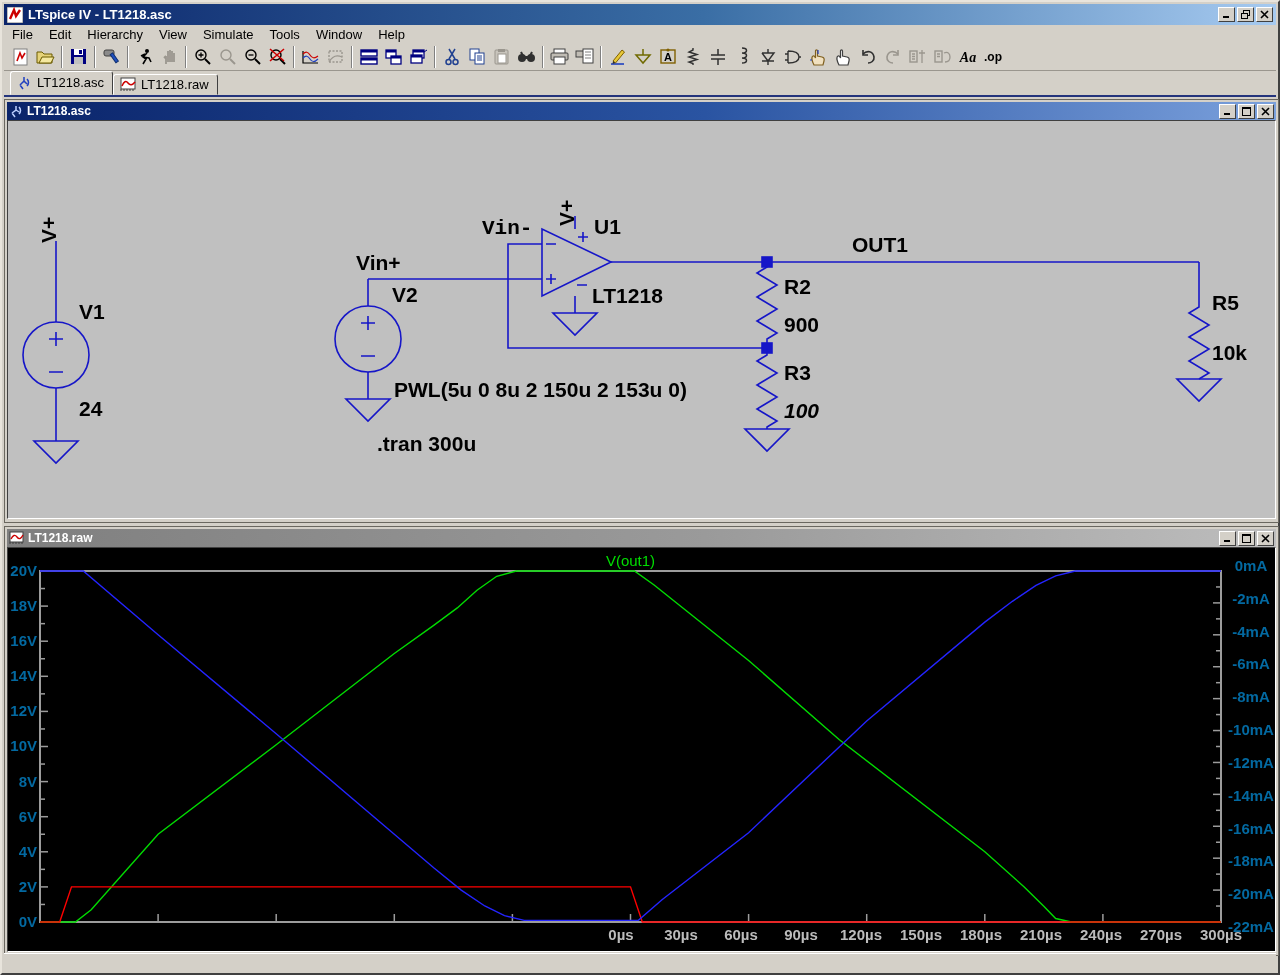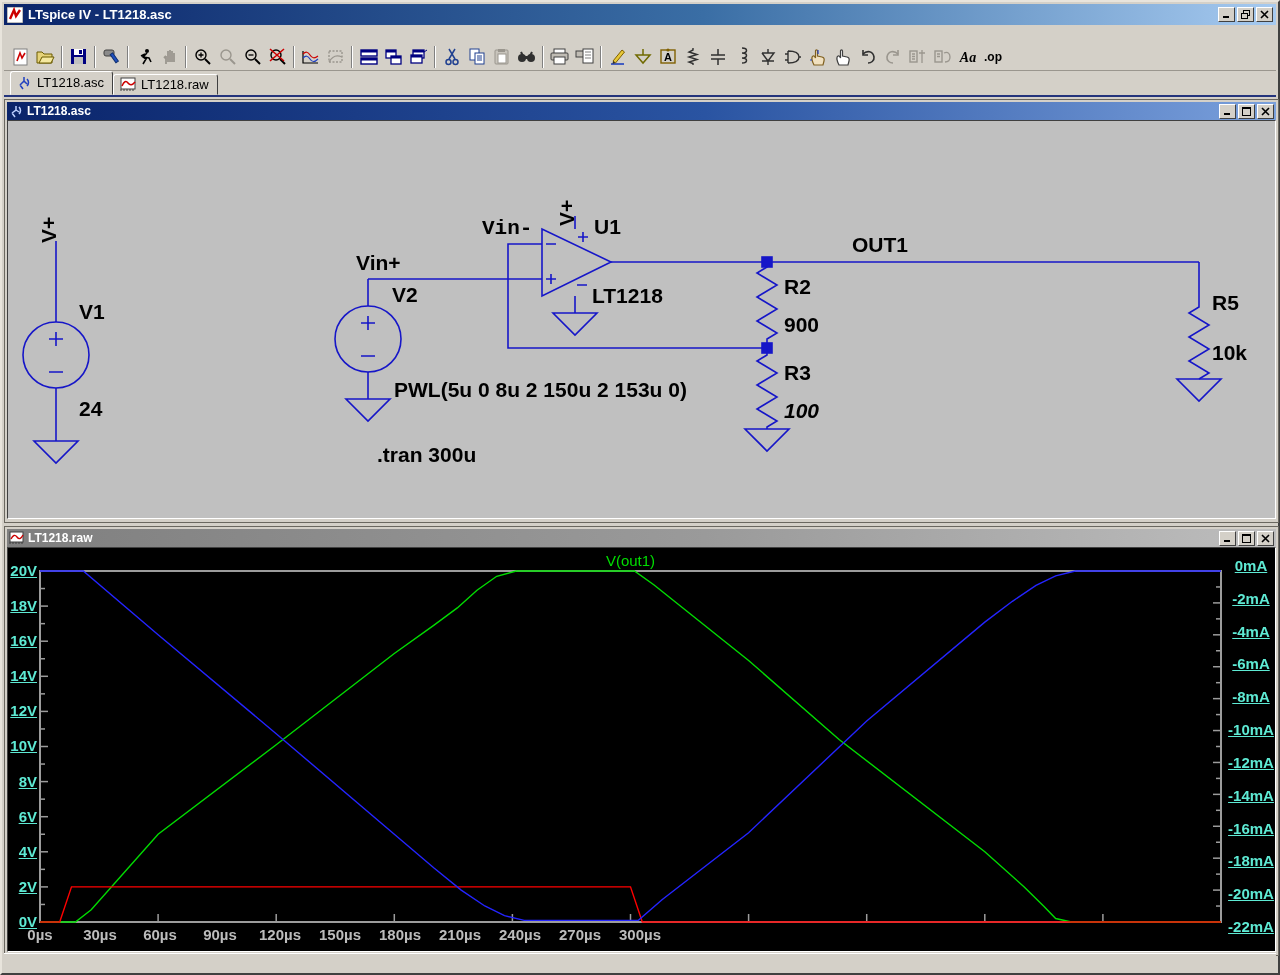--- a/index.html
+++ b/index.html
@@ -98,6 +98,17 @@
     </span>
   </div>
 
+  <div class="menubar">
+
+  <span class="menu-item">File</span>
+      <span class="menu-item">Edit</span>
+      <span class="menu-item">Hierarchy</span>
+      <span class="menu-item">View</span>
+      <span class="menu-item">Simulate</span>
+      <span class="menu-item">Tools</span>
+      <span class="menu-item">Window</span>
+      <span class="menu-item">Help</span>
+    </div>
 
   <div class="toolbar">
     <span class="tbi">

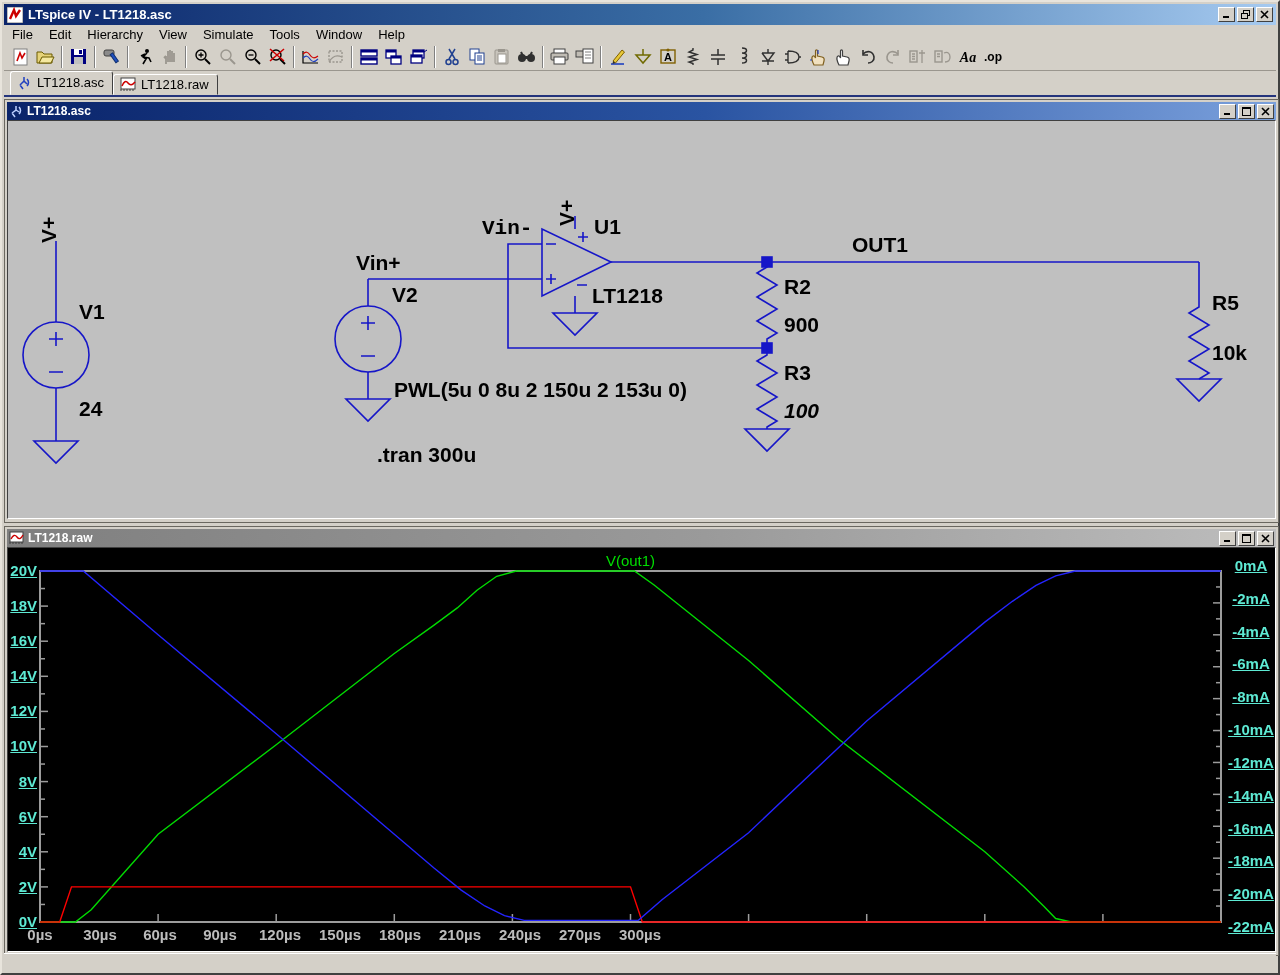--- a/index.html
+++ b/index.html
@@ -444,7 +444,7 @@
       <div class="lab" style="left:348px; top:131px;">Vin+</div>
       <div class="lab" style="left:384px; top:163px;">V2</div>
       <div class="lab" style="left:386px; top:258px;text-align:center;">PWL(5u 0 8u 2 150u 2 153u 0)</div>
-      <div class="lab" style="left:369px; top:323px;">.tran 300u</div>
+      <div class="lab" style="left:369px; top:312px;">.tran 300u</div>
       <div class="lab" style="left:474px; top:97px;font-family:Liberation Mono, monospace;">Vin-</div>
       <div class="lab rot" style="left:548px; top:105px;">V+</div>
       <div class="lab" style="left:586px; top:95px;">U1</div>

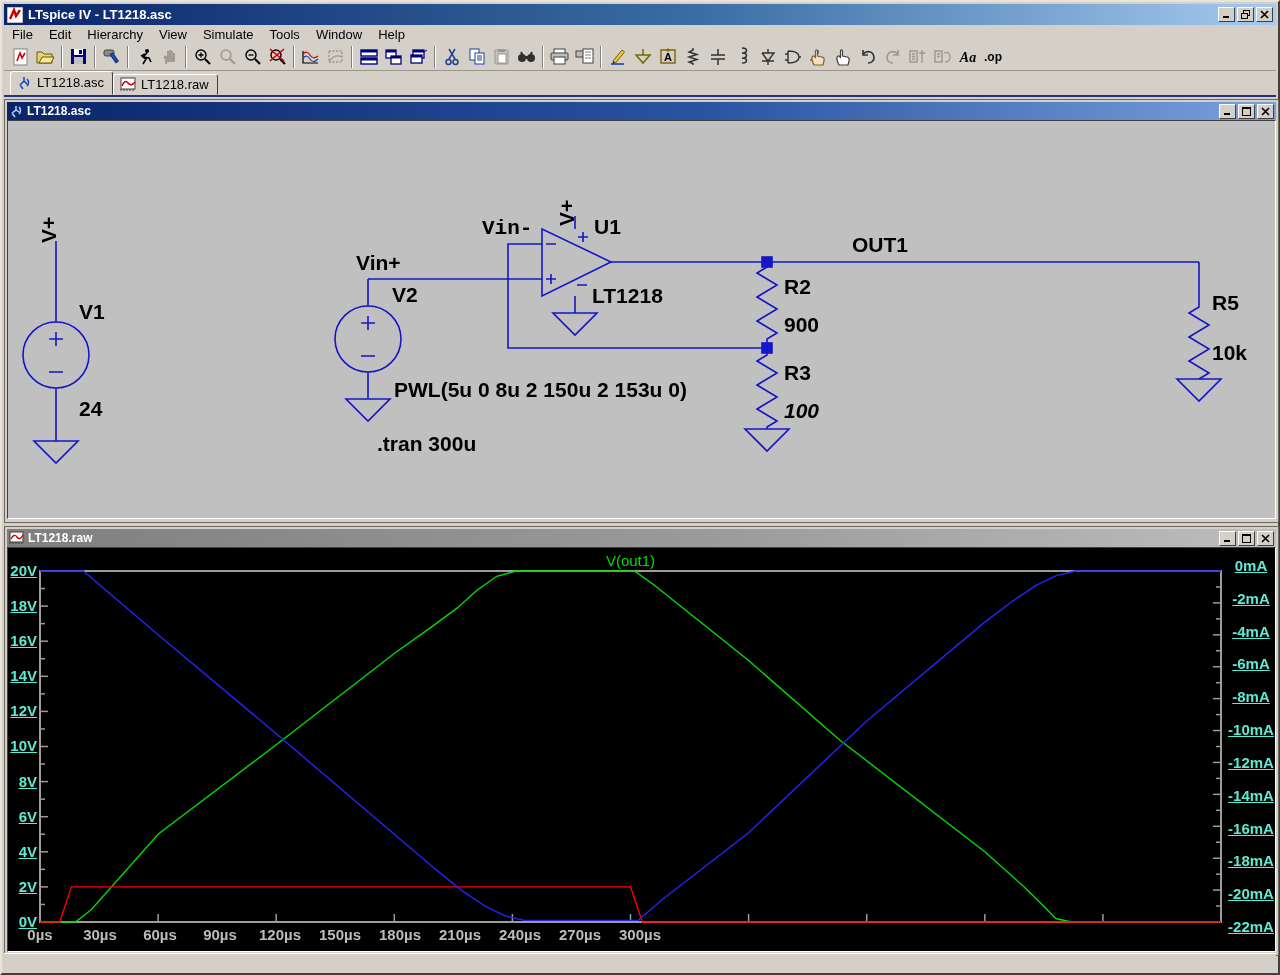--- a/index.html
+++ b/index.html
@@ -52,7 +52,7 @@
 
   
   .axis-col { position:absolute; display:flex; flex-direction:column; justify-content:space-between; }
-  .axis-col span { height:16px; line-height:16px; font-size:15px; font-weight:bold; color:#5eead4; white-space:nowrap;text-decoration:underline; }
+  .axis-col span { height:16px; line-height:16px; font-size:15px; font-weight:bold; color:#0369a1; white-space:nowrap; }
   .axis-left { left:0; width:29px; top:15px; height:367px; text-align:right; }
   .axis-right { left:1217px; width:52px; top:10px; height:377px; text-align:center; }
   .axis-x { position:absolute; left:2px; top:378px; width:1241px; display:flex; justify-content:flex-start; }

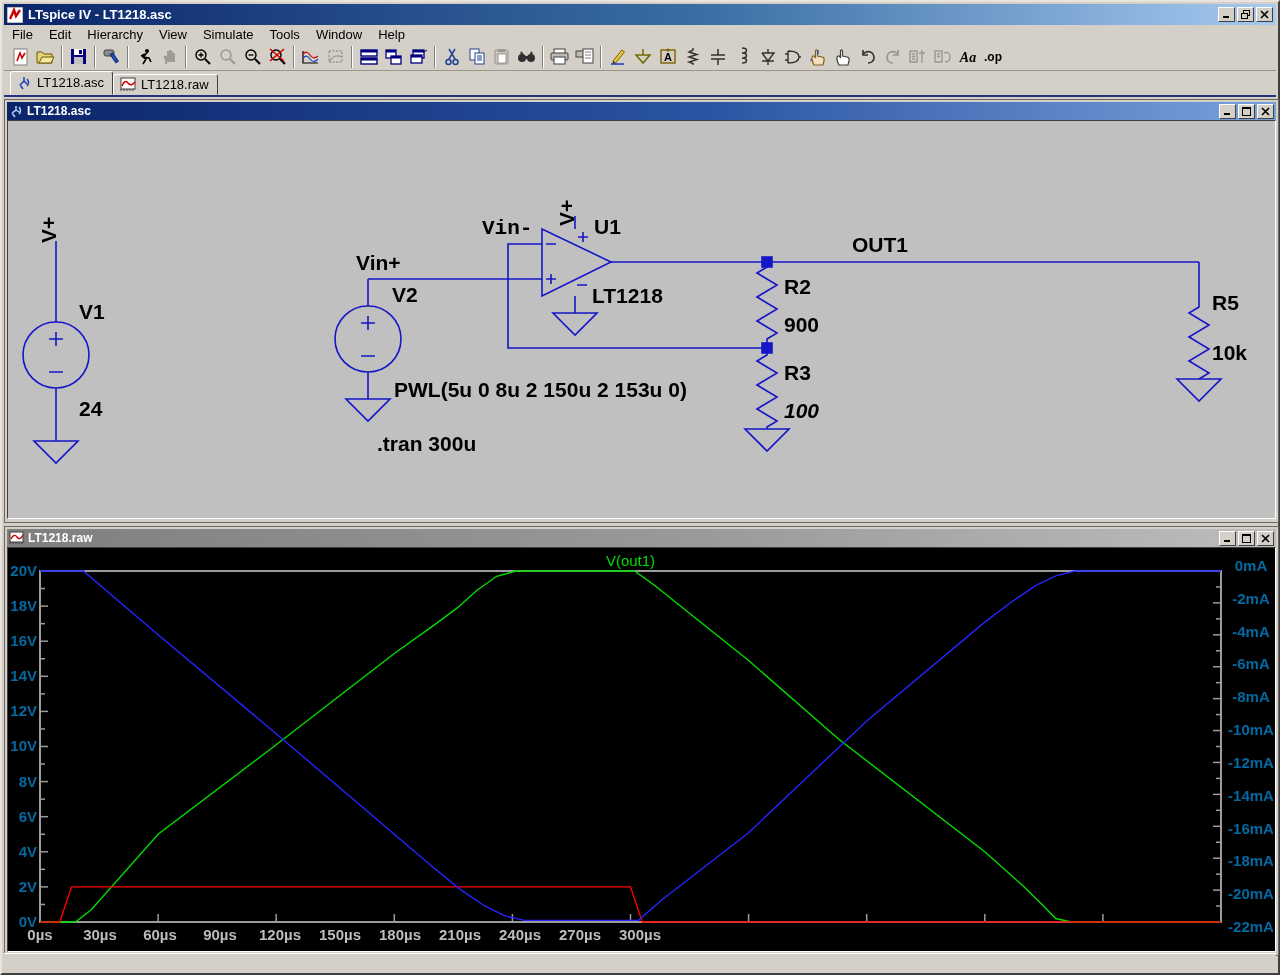--- a/index.html
+++ b/index.html
@@ -55,7 +55,7 @@
   .axis-col span { height:16px; line-height:16px; font-size:15px; font-weight:bold; color:#0369a1; white-space:nowrap; }
   .axis-left { left:0; width:29px; top:15px; height:367px; text-align:right; }
   .axis-right { left:1217px; width:52px; top:10px; height:377px; text-align:center; }
-  .axis-x { position:absolute; left:2px; top:378px; width:1241px; display:flex; justify-content:flex-start; }
+  .axis-x { position:absolute; left:2px; top:378px; width:1241px; display:flex; justify-content:flex-end; }
   .axis-x span { width:60px; text-align:center; font-size:15px; font-weight:bold; color:#bcbcbc; }
   .trace-row { position:absolute; left:32px; top:4px; width:1181px; display:flex; }
   .trace-row span { flex:1; text-align:center; font-size:15px; font-weight:normal; }

